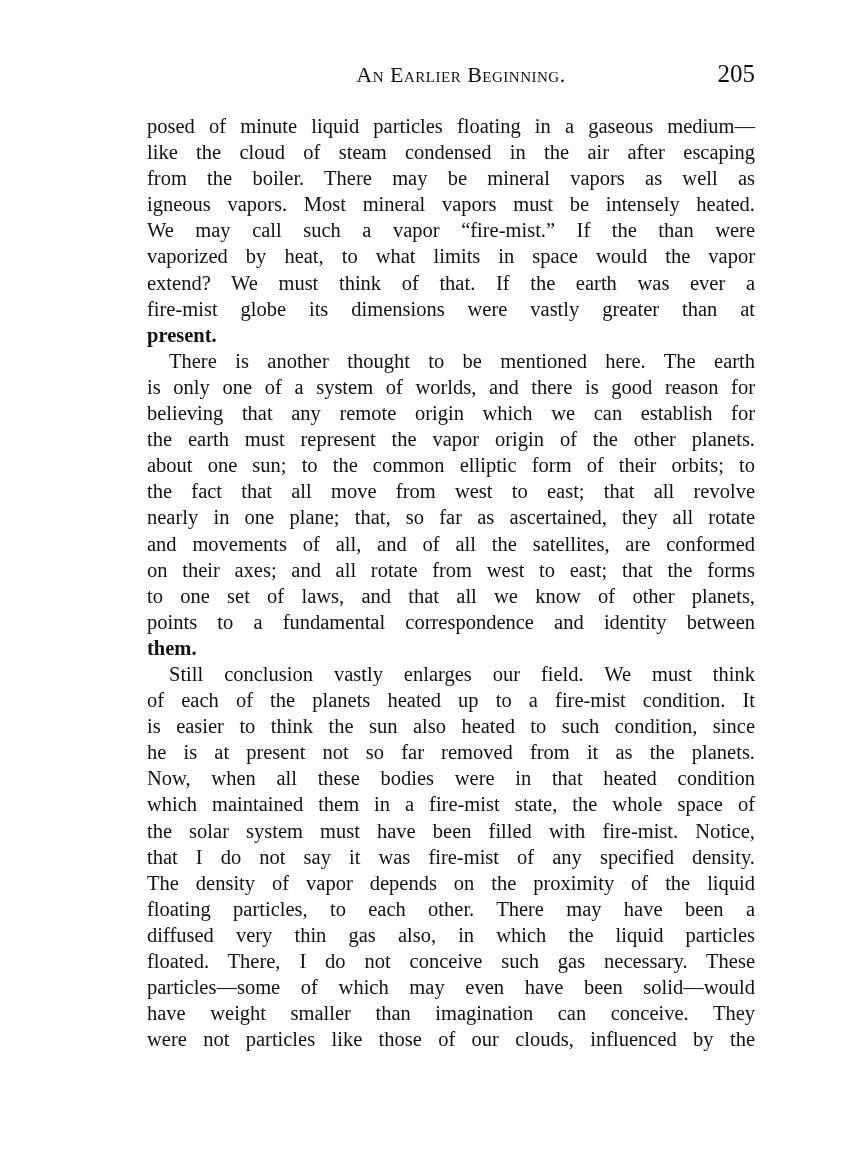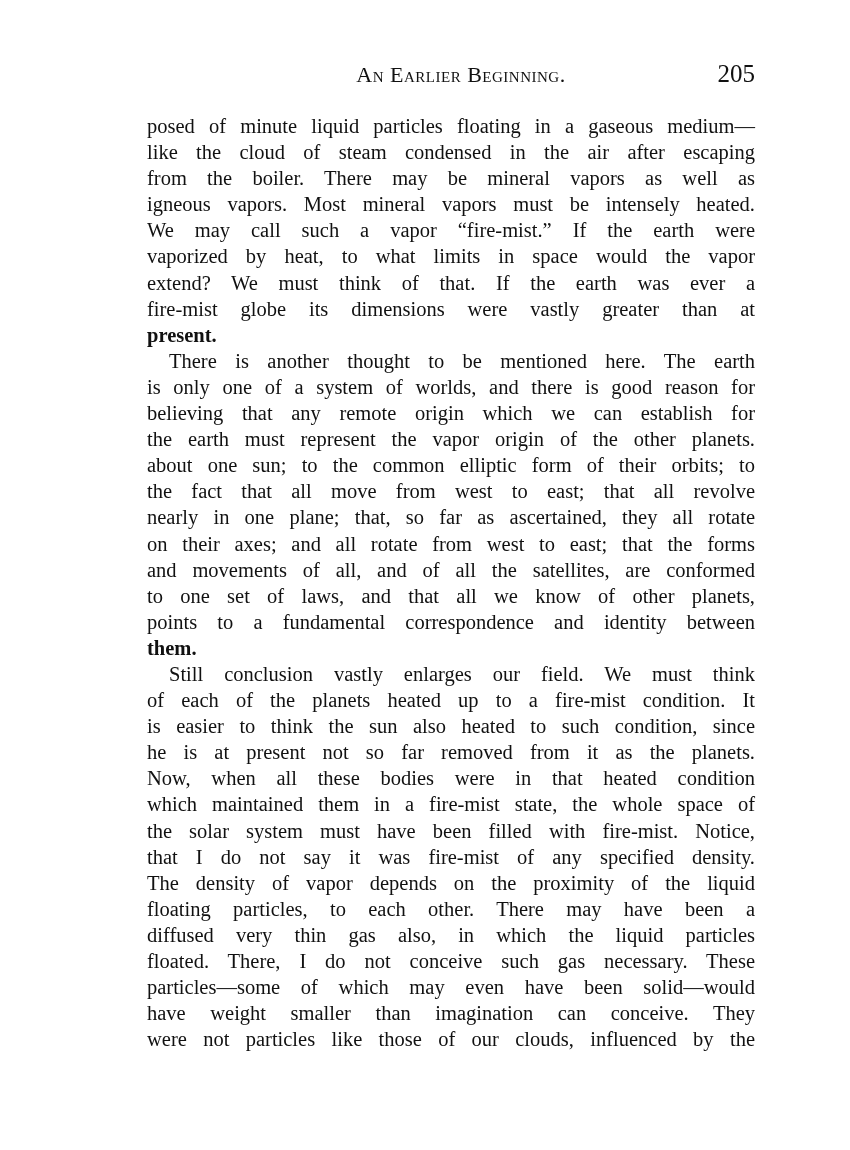--- a/index.html
+++ b/index.html
@@ -88,7 +88,7 @@
       <span class="line">like the cloud of steam condensed in the air after escaping</span>
       <span class="line">from the boiler. There may be mineral vapors as well as</span>
       <span class="line">igneous vapors. Most mineral vapors must be intensely heated.</span>
-      <span class="line">We may call such a vapor “fire-mist.” If the earth were</span>
+      <span class="line">We may call such a vapor “fire-mist.” If the than were</span>
       <span class="line">vaporized by heat, to what limits in space would the vapor</span>
       <span class="line">extend? We must think of that. If the earth was ever a</span>
       <span class="line">fire-mist globe its dimensions were vastly greater than at</span>

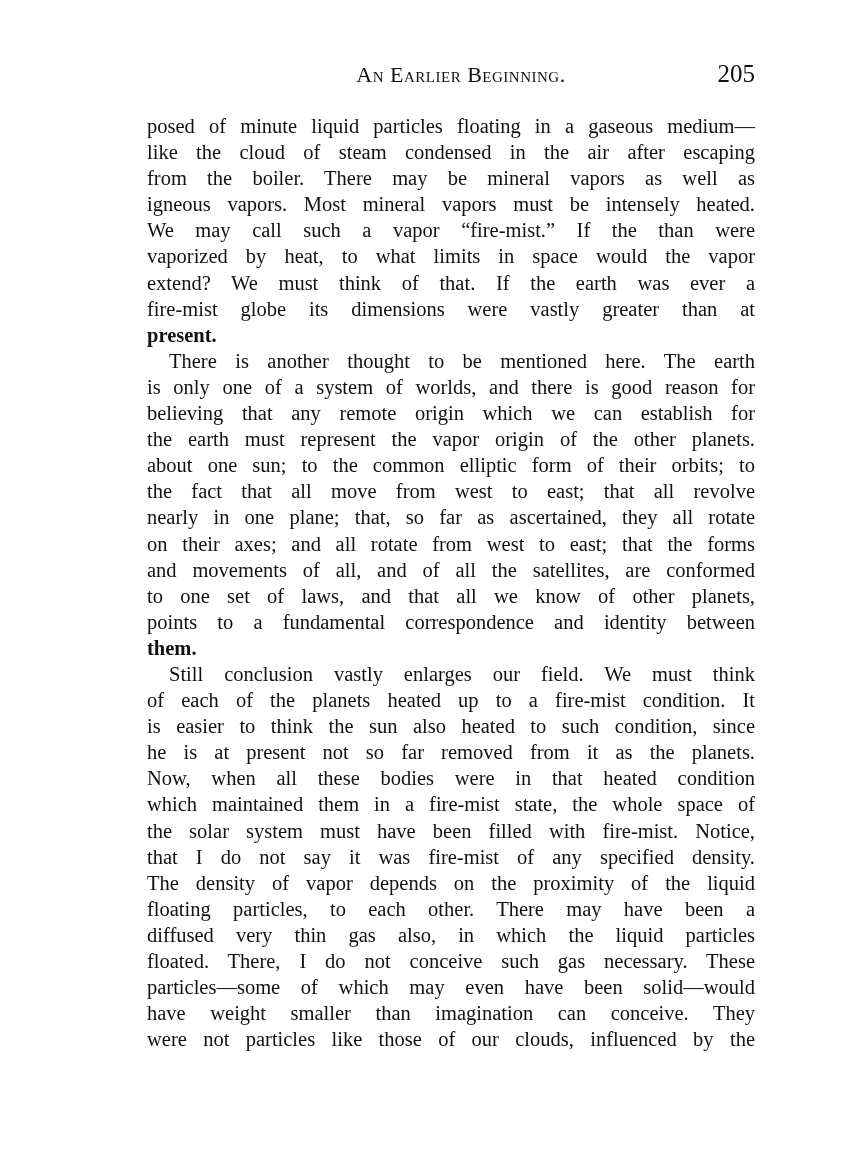--- a/index.html
+++ b/index.html
@@ -103,8 +103,8 @@
       <span class="line">about one sun; to the common elliptic form of their orbits; to</span>
       <span class="line">the fact that all move from west to east; that all revolve</span>
       <span class="line">nearly in one plane; that, so far as ascertained, they all rotate</span>
+      <span class="line">and movements of all, and of all the satellites, are conformed</span>
       <span class="line">on their axes; and all rotate from west to east; that the forms</span>
-      <span class="line">and movements of all, and of all the satellites, are conformed</span>
       <span class="line">to one set of laws, and that all we know of other planets,</span>
       <span class="line">points to a fundamental correspondence and identity between</span>
       <span class="line last">them.</span>

